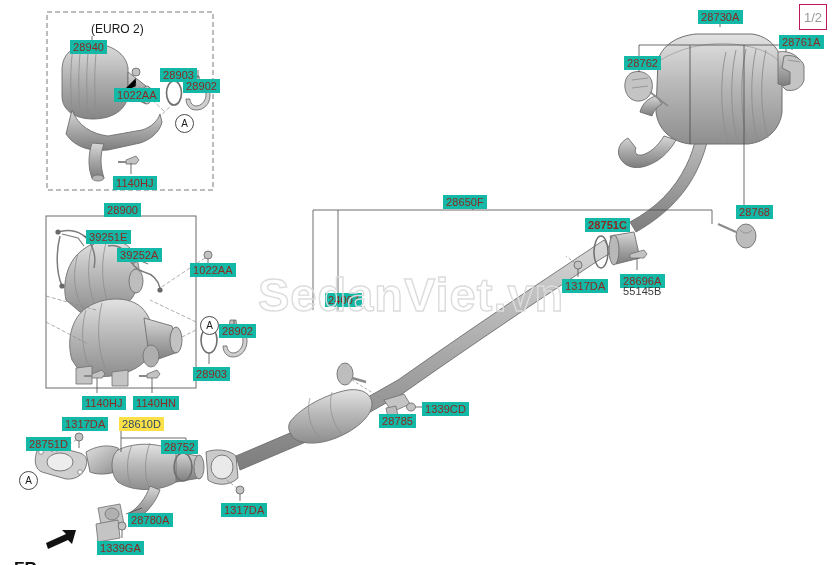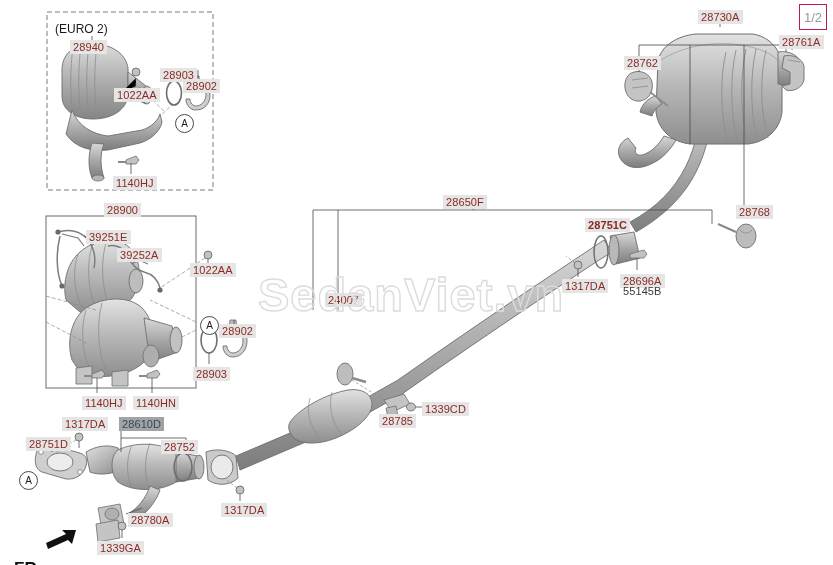--- a/index.html
+++ b/index.html
@@ -8,7 +8,7 @@
   #stage{position:absolute;left:0;top:0;width:833px;height:565px;}
   svg.layer{position:absolute;left:0;top:0;width:833px;height:565px;}
   .lbl{position:absolute;font-size:11px;line-height:12px;letter-spacing:.1px;
-       white-space:nowrap;color:#8a2a22;background:#e5e5e5;padding:1px 3px;}
+       white-space:nowrap;color:#8a2a22;background:#14b8a6;padding:1px 3px;}
   .lbl.sel{color:#2c4b63;background:#a3a3a3;}
   .lbl.plain{background:transparent;color:#3a3a3a;padding:0 3px;}
   .euro{position:absolute;font-size:12px;color:#1a1a1a;}

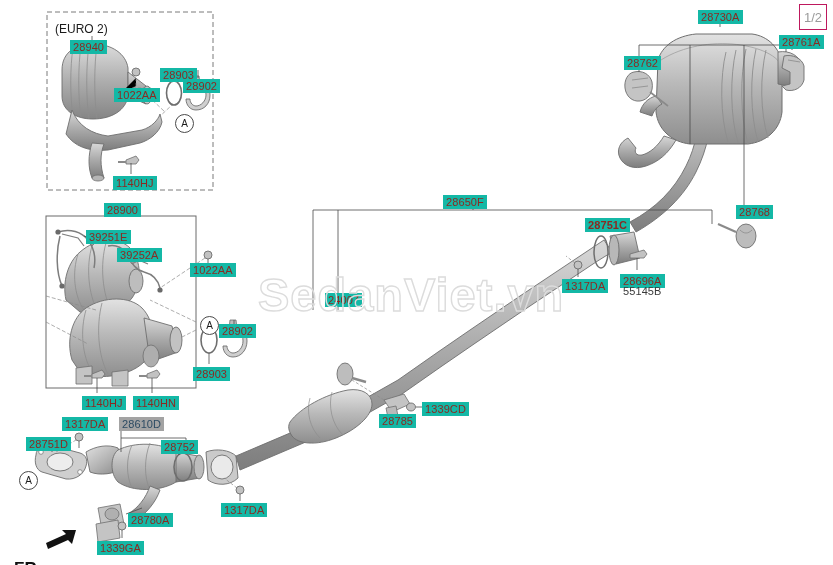--- a/index.html
+++ b/index.html
@@ -11,7 +11,7 @@
        white-space:nowrap;color:#8a2a22;background:#14b8a6;padding:1px 3px;}
   .lbl.sel{color:#2c4b63;background:#a3a3a3;}
   .lbl.plain{background:transparent;color:#3a3a3a;padding:0 3px;}
-  .euro{position:absolute;font-size:12px;color:#1a1a1a;}
+  .euro{position:absolute;font-size:12px;color:#1a1a1a;margin-left:36px;}
   .pg{position:absolute;right:6px;top:4px;width:26px;height:24px;
       border:1px solid #be185d;color:#9a9a9a;font-size:13px;
       display:flex;align-items:center;justify-content:center;background:#fff;}

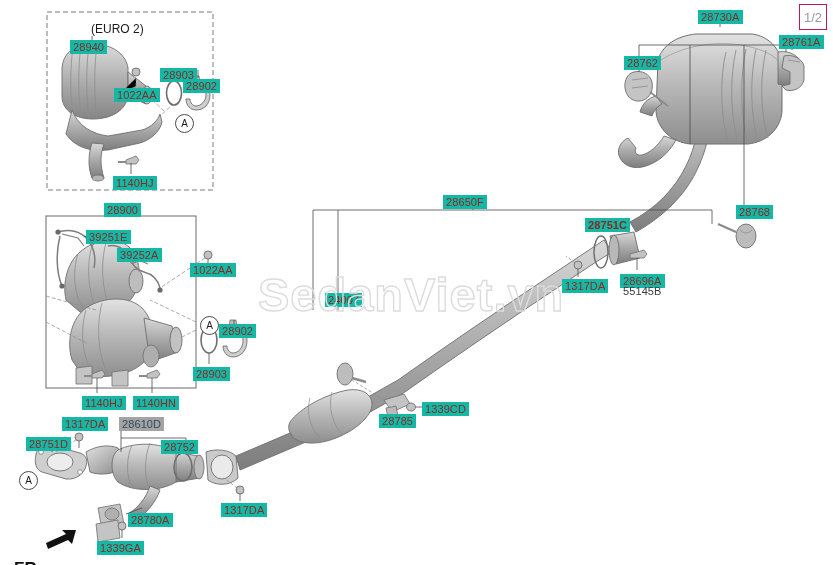--- a/index.html
+++ b/index.html
@@ -9,7 +9,7 @@
   svg.layer{position:absolute;left:0;top:0;width:833px;height:565px;}
   .lbl{position:absolute;font-size:11px;line-height:12px;letter-spacing:.1px;
        white-space:nowrap;color:#8a2a22;background:#14b8a6;padding:1px 3px;}
-  .lbl.sel{color:#2c4b63;background:#a3a3a3;}
+  .lbl.sel{color:#2c4b63;background:#fde047;}
   .lbl.plain{background:transparent;color:#3a3a3a;padding:0 3px;}
   .euro{position:absolute;font-size:12px;color:#1a1a1a;margin-left:36px;}
   .pg{position:absolute;right:6px;top:4px;width:26px;height:24px;

